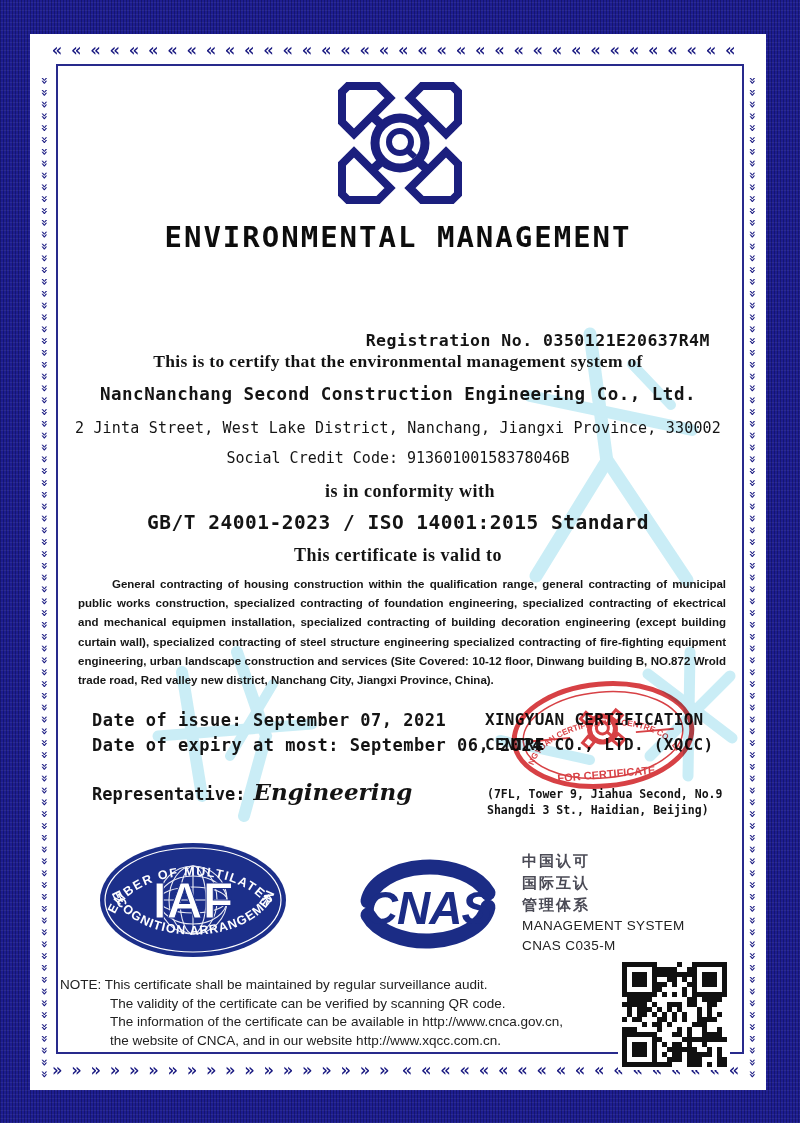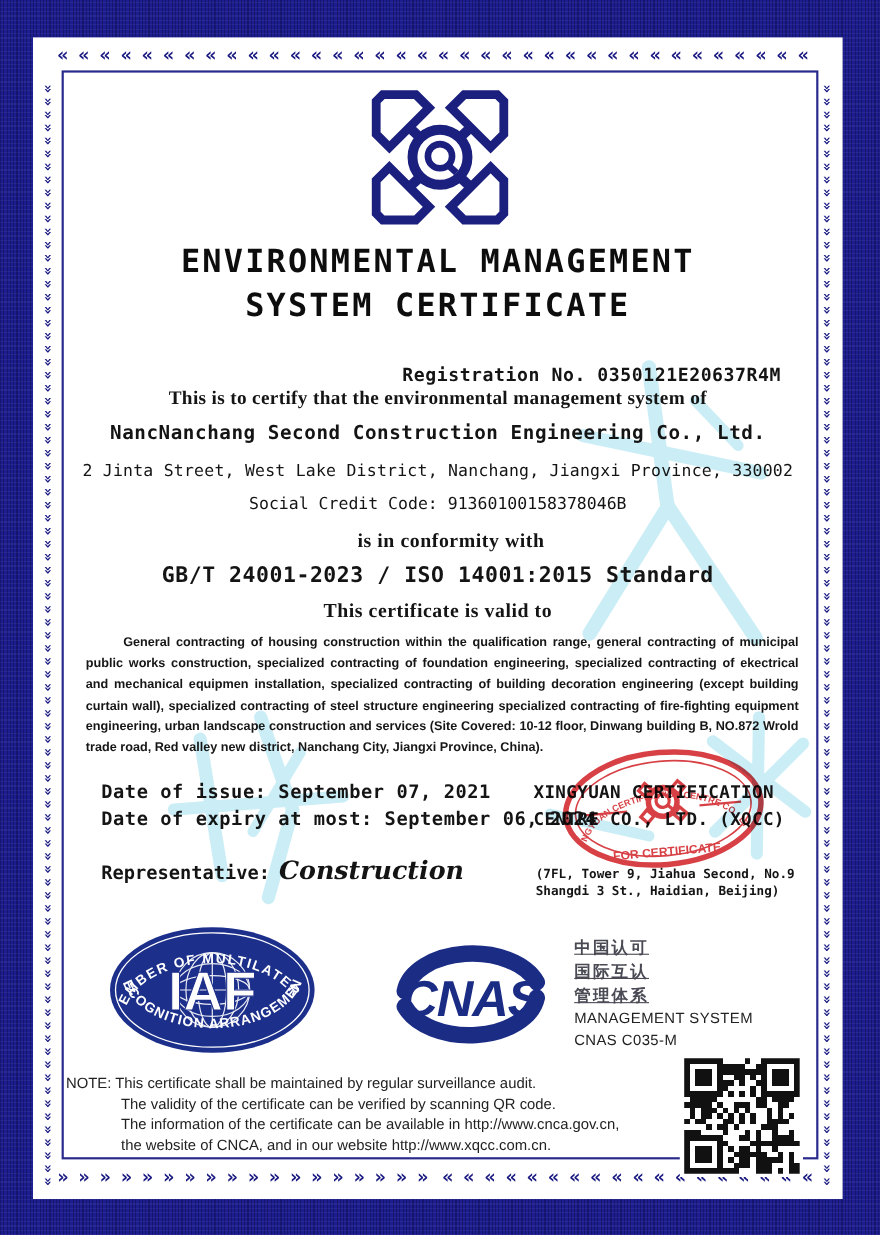--- a/index.html
+++ b/index.html
@@ -105,7 +105,6 @@
     </svg>
 
     <div class="abs ctr title z1" style="top:186px;">ENVIRONMENTAL MANAGEMENT</div>
-    <div class="abs ctr title z1" style="top:226px;">SYSTEM CERTIFICATE</div>
     <div class="abs reg mono z1" style="top:281px;margin-top:16px;">Registration No. 0350121E20637R4M</div>
 
     <div class="abs ctr serif certify z1" style="top:317px;">This is to certify that the environmental management system of</div>

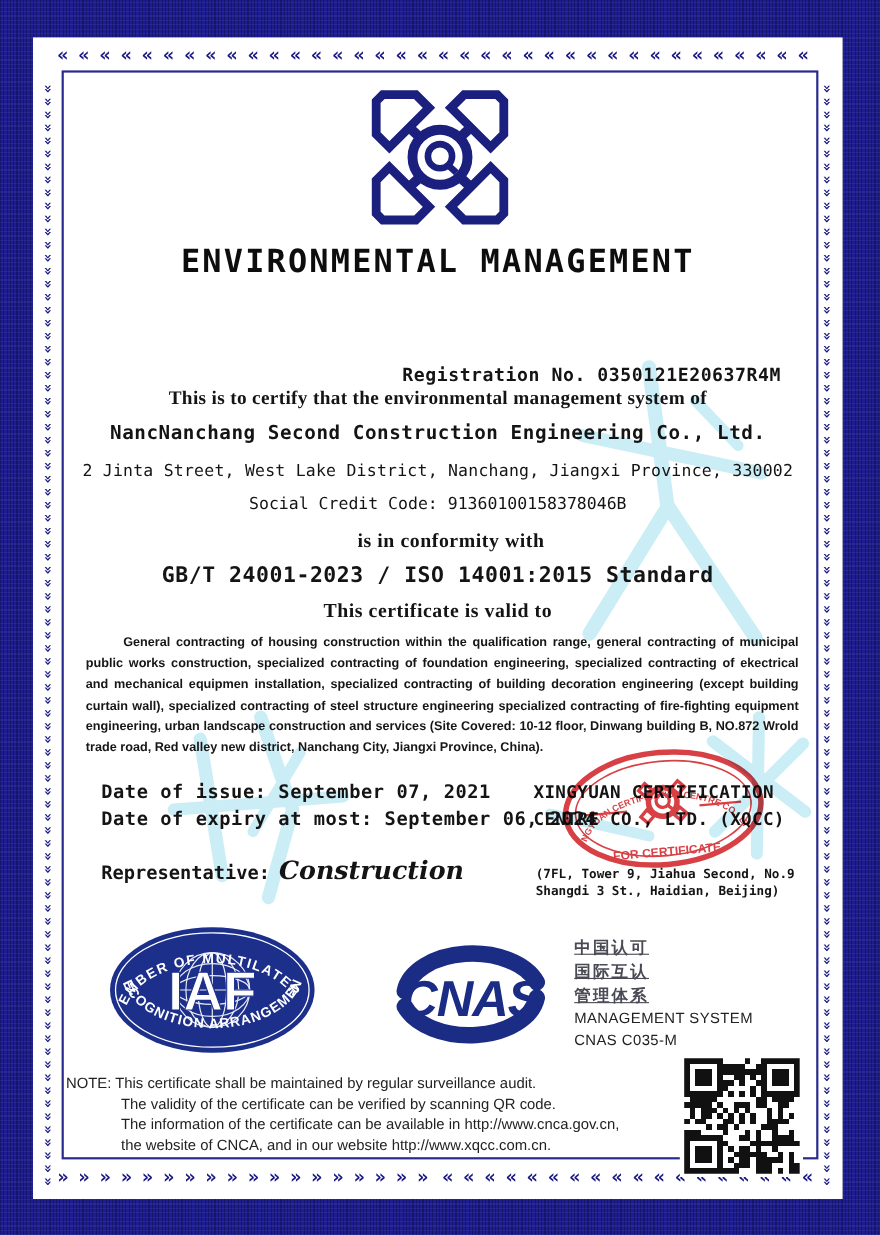--- a/index.html
+++ b/index.html
@@ -119,7 +119,7 @@
     <div class="abs mono dateline z1" style="top:676px;">Date of issue: September 07, 2021</div>
     <div class="abs mono dateline z1" style="top:701px;">Date of expiry at most: September 06, 2024</div>
     <div class="abs mono repline z1" style="top:744px;">
-      <span>Representative:</span><span class="sig">Construction</span>
+      <span>Representative:</span><span class="sig">Engineering</span>
     </div>
 
     <div class="abs mono issuer-name z1" style="top:676px;">XINGYUAN CERTIFICATION</div>

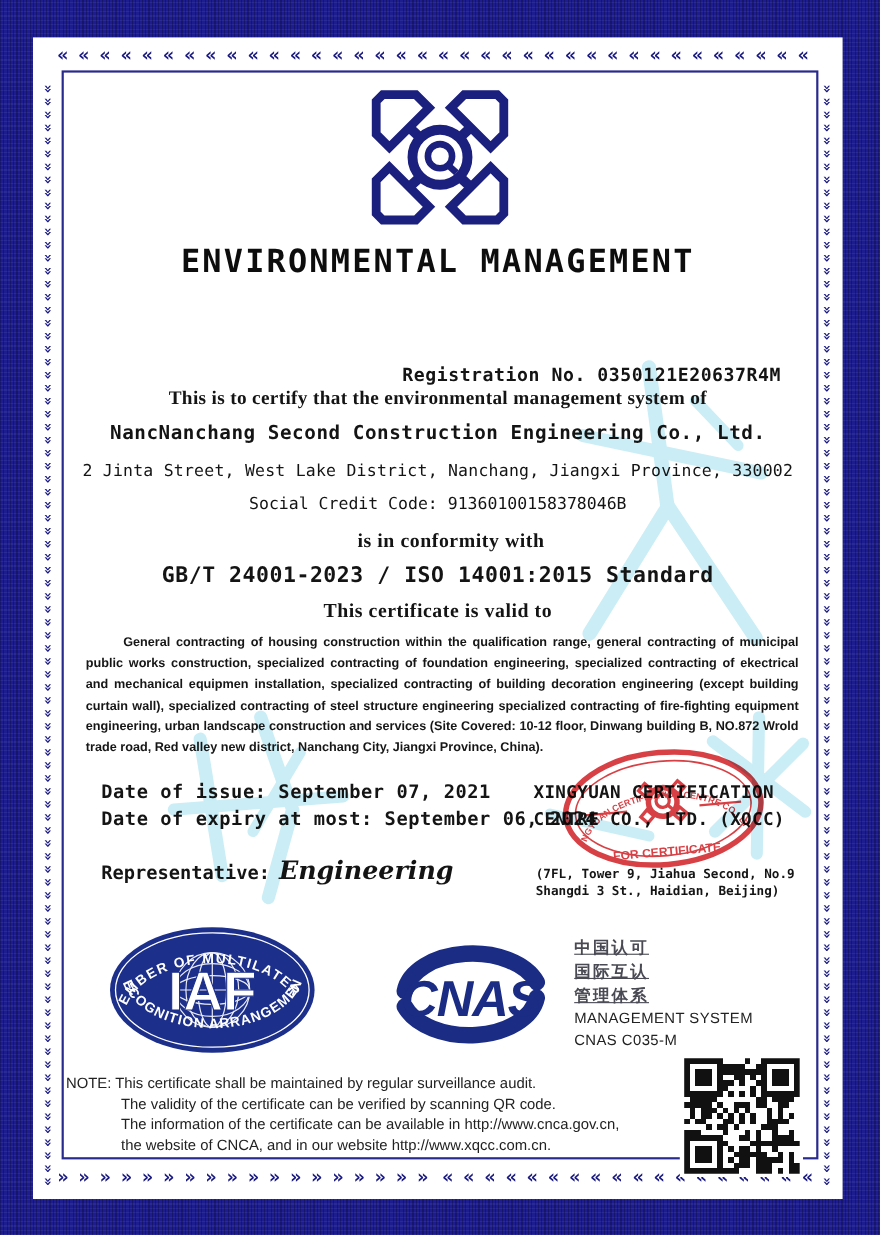--- a/index.html
+++ b/index.html
@@ -44,7 +44,7 @@
   .issuer-name{left:455px; font-size:16px; font-weight:bold; letter-spacing:.3px;}
   .issuer-addr{left:457px; font-size:11.5px; font-weight:bold; line-height:16px;}
   .accr{left:492px; line-height:22px;}
-  .accr .cn{font-size:15px; font-weight:bold; color:#4a4a55; letter-spacing:2px;text-decoration:underline;}
+  .accr .cn{font-size:15px; font-weight:bold; color:#4a4a55; letter-spacing:2px;}
   .accr .en{font-size:13.5px; color:#222; line-height:20px; letter-spacing:.4px;}
   .note{left:30px; width:572px; font-size:13.5px; line-height:18.6px; color:#222;}
   .note .cont{padding-left:50px;}

